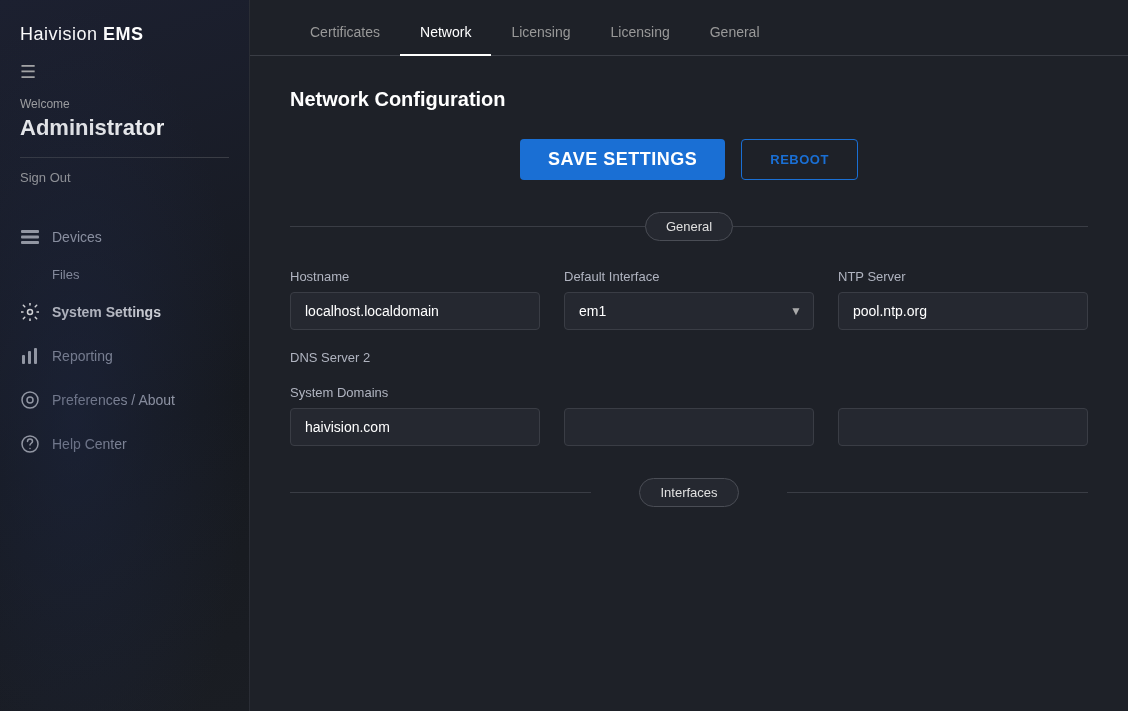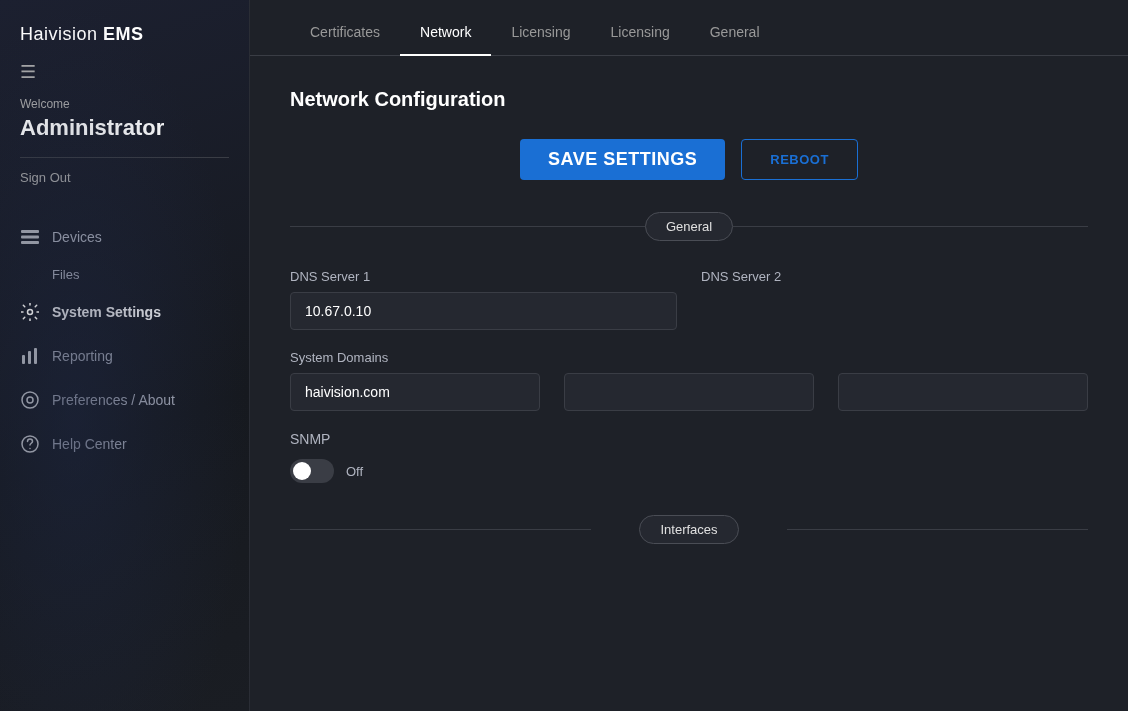--- a/index.html
+++ b/index.html
@@ -427,6 +427,27 @@
       <div class="section-divider-line"></div>
     </div>
 
+    <div class="form-row">
+      <div class="form-group">
+        <label class="form-label">Hostname</label>
+        <input class="form-input" type="text" value="localhost.localdomain" style="">
+      </div>
+      <div class="form-group">
+        <label class="form-label">Default Interface</label>
+        <div class="form-select-wrapper">
+          <select class="form-select">
+            <option value="em1">em1</option>
+            <option value="em2">em2</option>
+            <option value="lo">lo</option>
+          </select>
+          <span class="select-arrow">▼</span>
+        </div>
+      </div>
+      <div class="form-group">
+        <label class="form-label">NTP Server</label>
+        <input class="form-input" type="text" value="pool.ntp.org" style="">
+      </div>
+    </div>
 
     <div class="form-row">
       <div class="form-group">

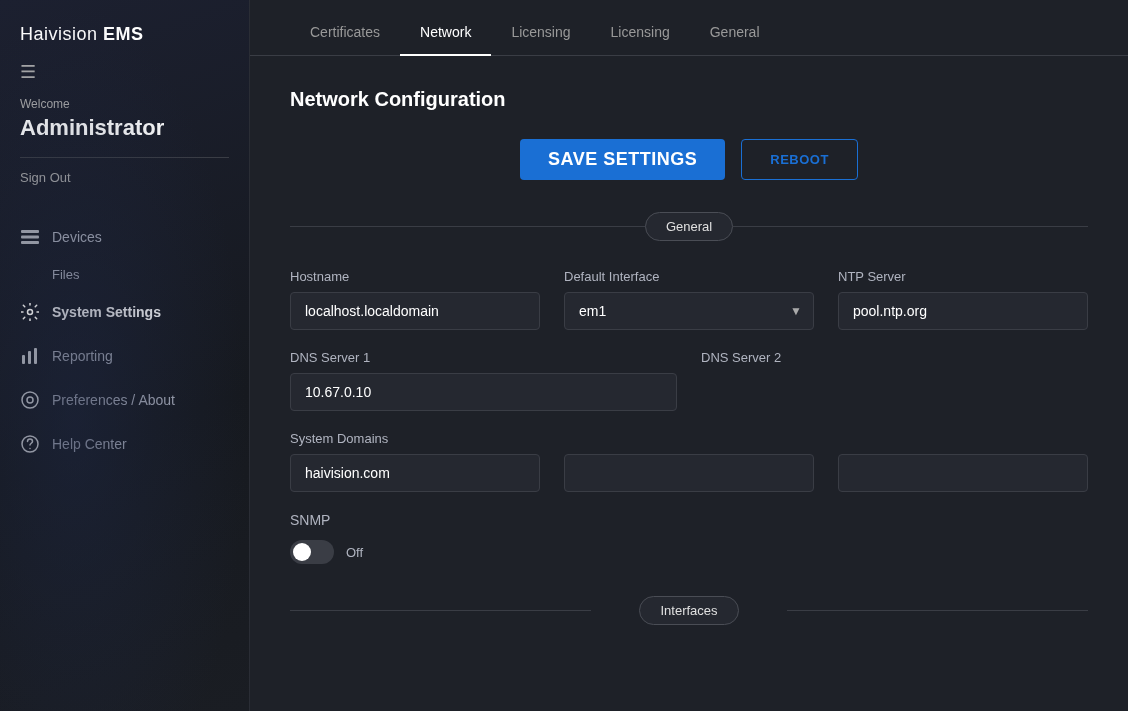--- a/index.html
+++ b/index.html
@@ -451,10 +451,6 @@
 
     <div class="form-row">
       <div class="form-group">
-        <label class="form-label">DNS Server 1</label>
-        <input class="form-input" type="text" value="10.67.0.10" style="">
-      </div>
-      <div class="form-group">
         <label class="form-label">DNS Server 2</label>
       </div>
     </div>

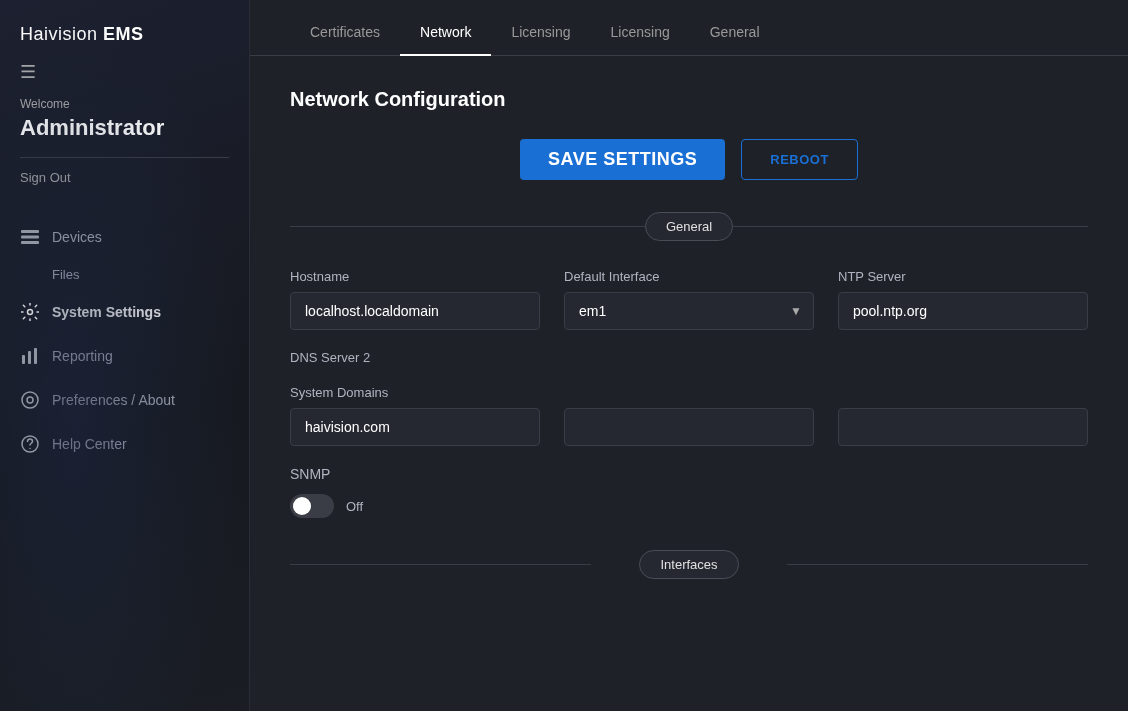--- a/index.html
+++ b/index.html
@@ -470,16 +470,6 @@
       </div>
     </div>
 
-    <div class="snmp-section">
-      <div class="snmp-label">SNMP</div>
-      <div class="toggle-row">
-        <label class="toggle">
-          <input type="checkbox" style="">
-          <span class="toggle-slider"></span>
-        </label>
-        <span class="toggle-off-label">Off</span>
-      </div>
-    </div>
 
     <div class="section-divider interfaces-divider">
       <div class="section-divider-line"></div>

